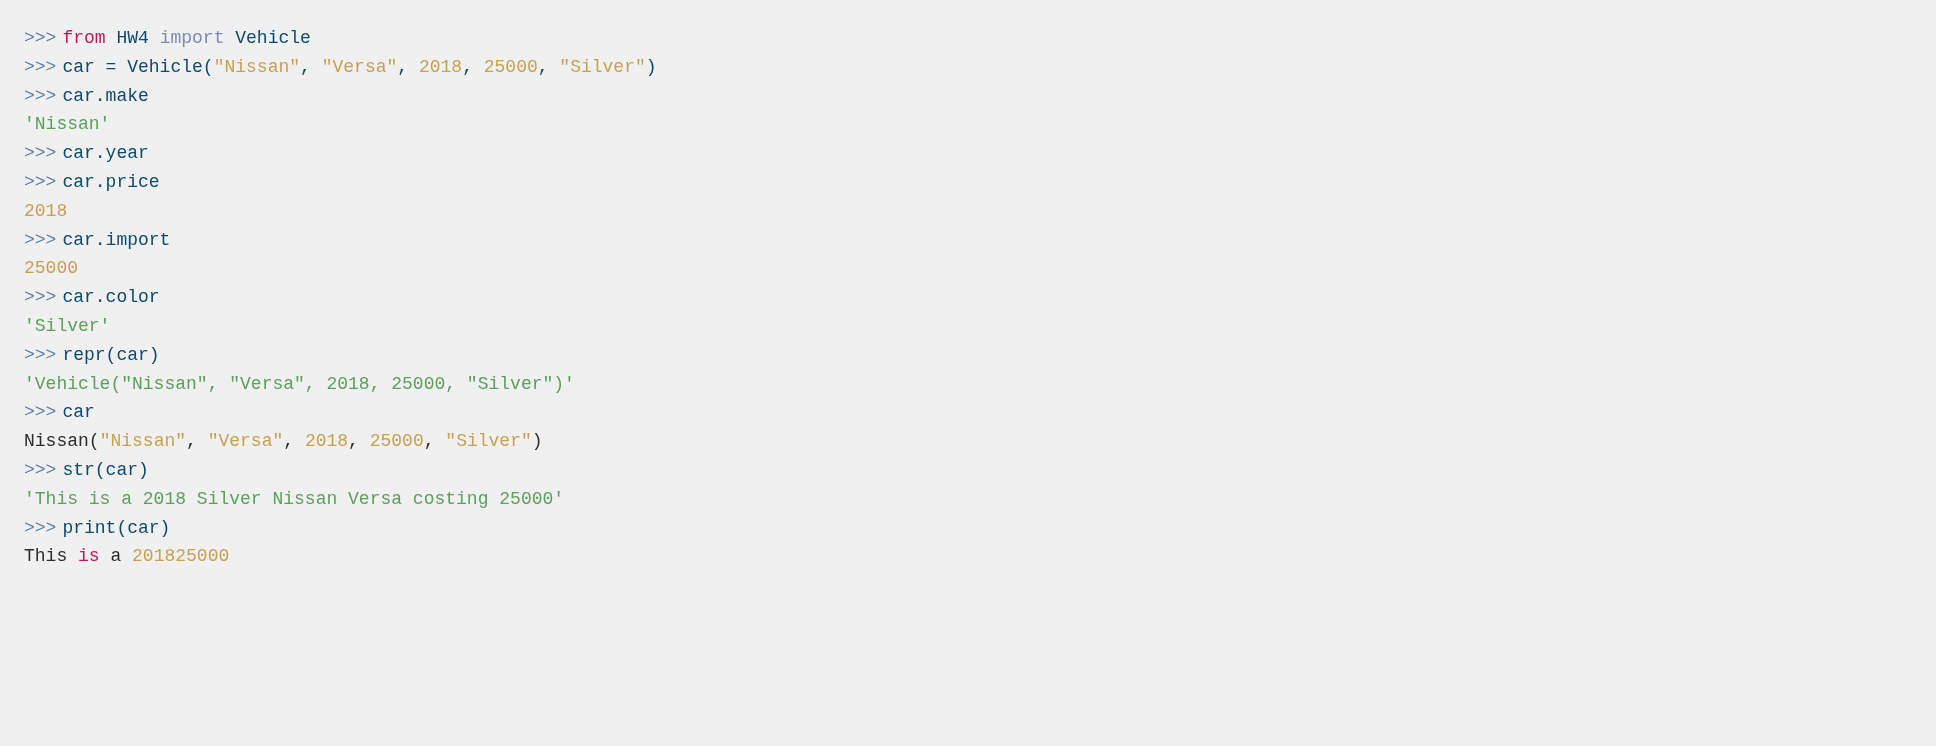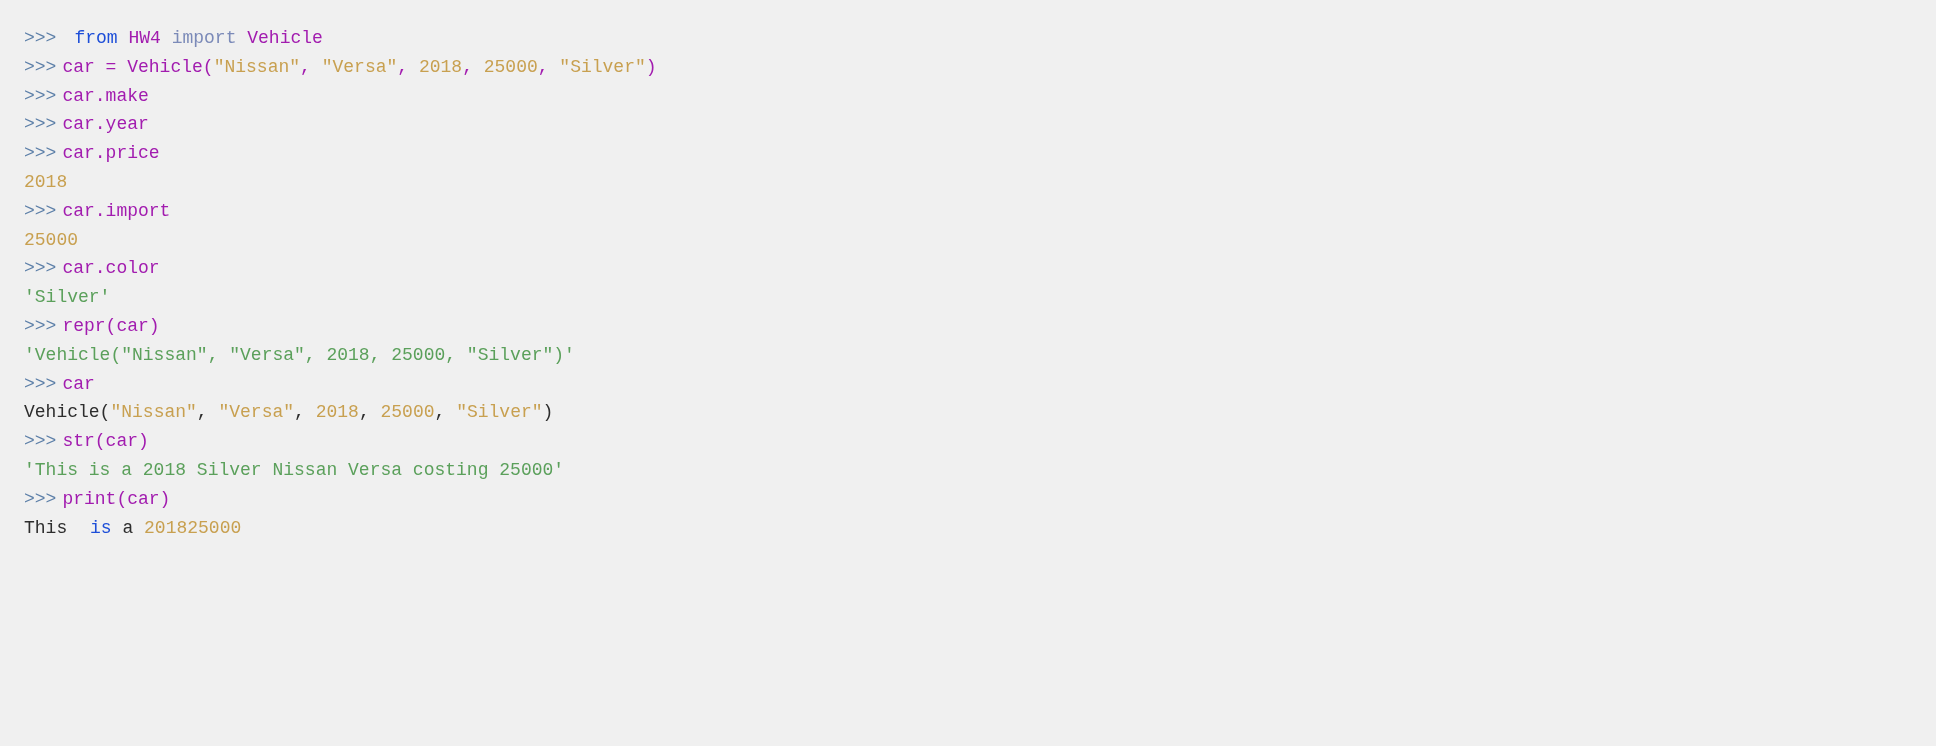--- a/index.html
+++ b/index.html
@@ -36,8 +36,7 @@
     }
 
     .kw-from {
-      color: #1d4ed8;
-      margin-left: 12px;
+      color: #be185d;
     }
 
     .kw-import {

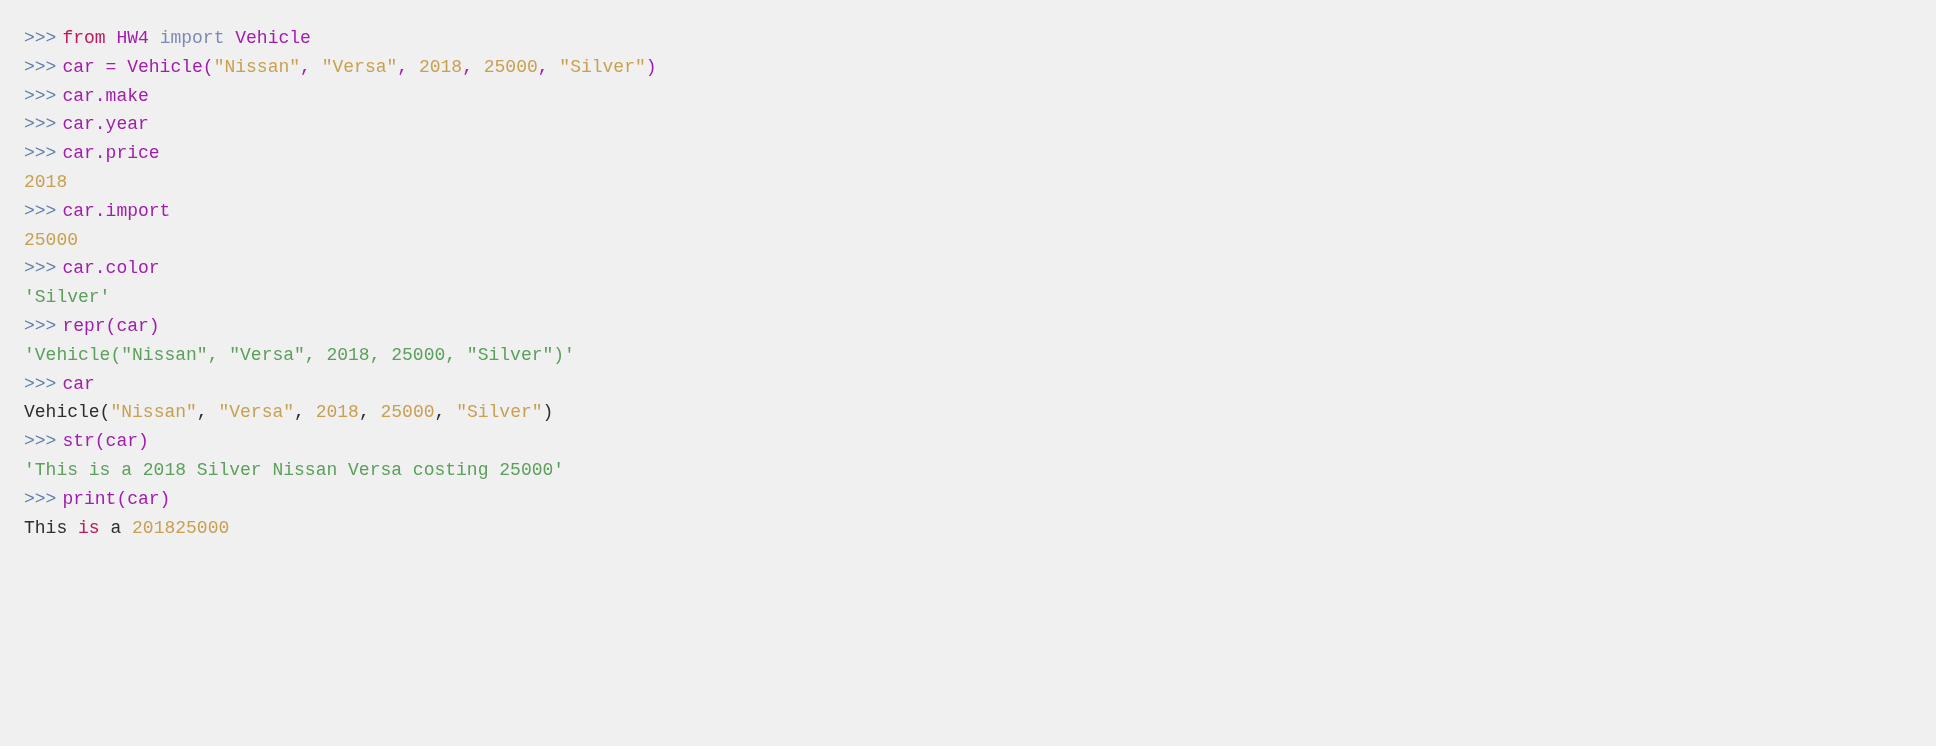--- a/index.html
+++ b/index.html
@@ -44,7 +44,7 @@
     }
 
     .identifier {
-      color: #a21caf;
+      color: #0c4a6e;
       text-align: right;
     }
 

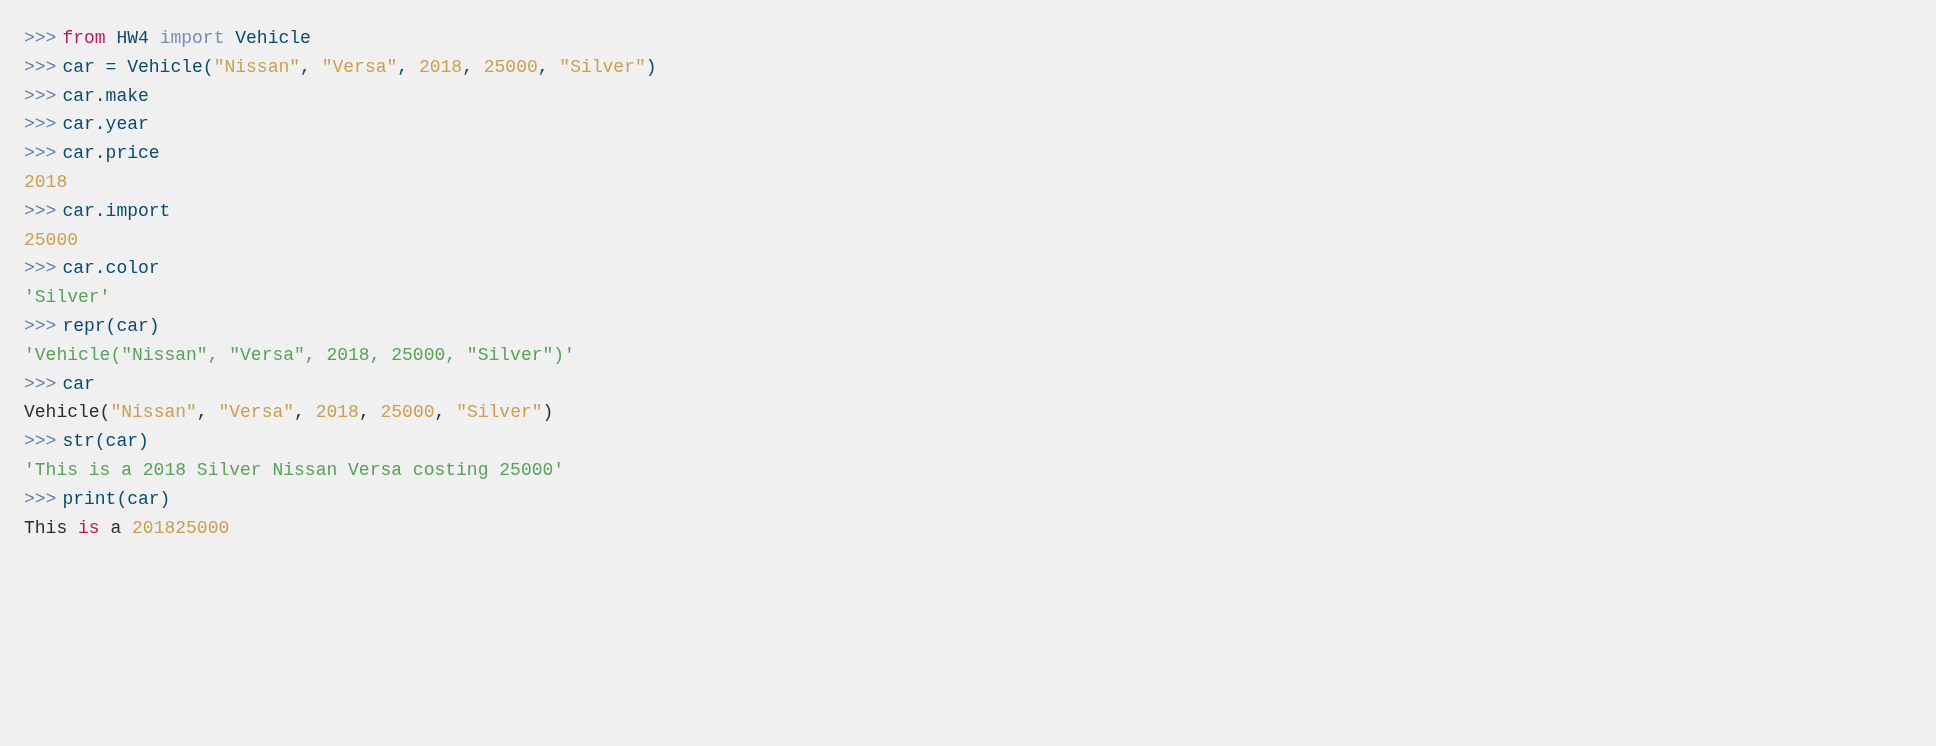--- a/index.html
+++ b/index.html
@@ -105,6 +105,9 @@
     <span class="identifier">car.make</span>
   </div>
 
+  <div class="line">
+    <span class="output-string">'Nissan'</span>
+  </div>
 
   <div class="line">
     <span class="prompt">&gt;&gt;&gt; </span>

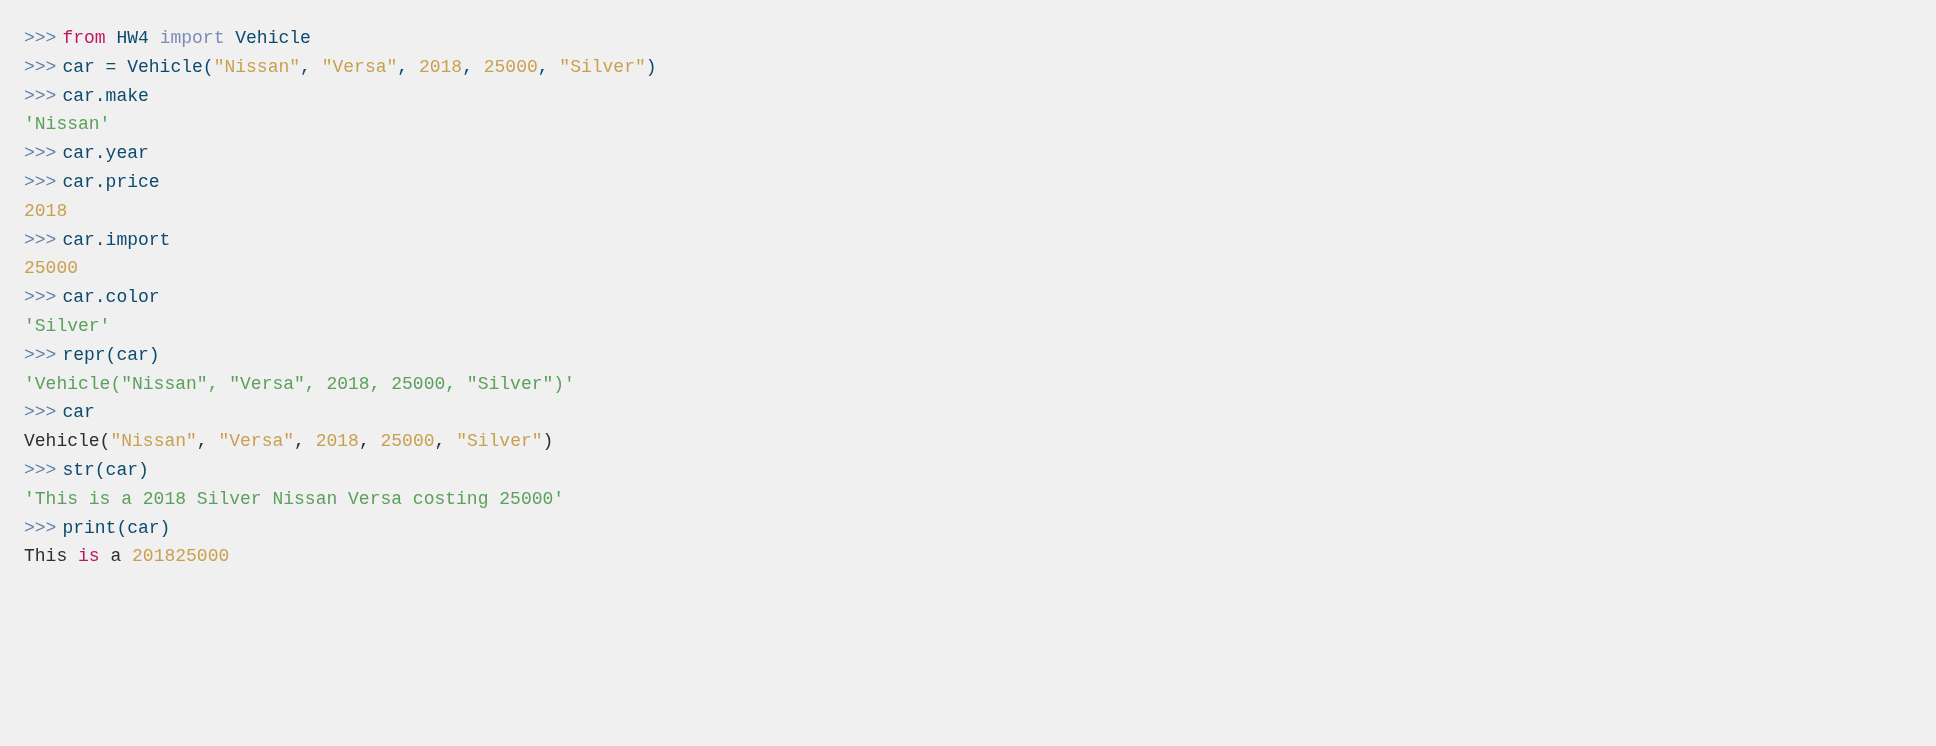--- a/index.html
+++ b/index.html
@@ -157,7 +157,7 @@
   </div>
 
   <div class="line">
-    <span class="output-plain">Vehicle(</span>
+    <span class="output-plain">Nissan(</span>
     <span class="string-val">"Nissan"</span>
     <span class="output-plain">, </span>
     <span class="string-val">"Versa"</span>

